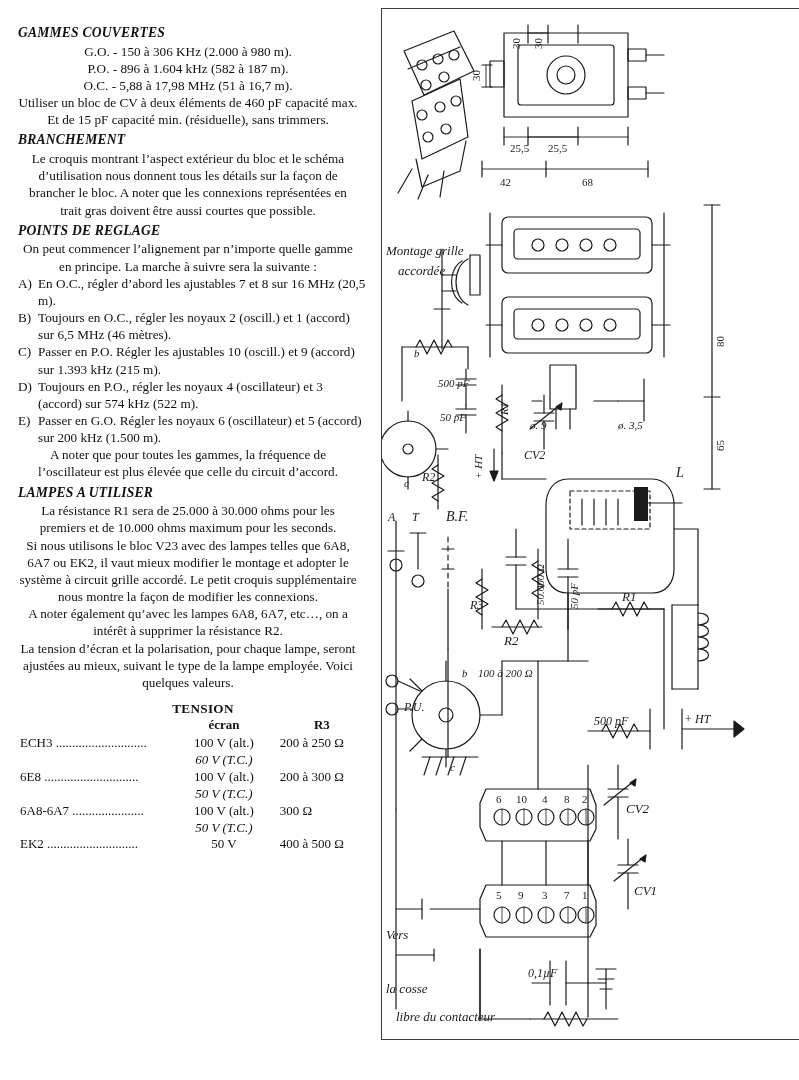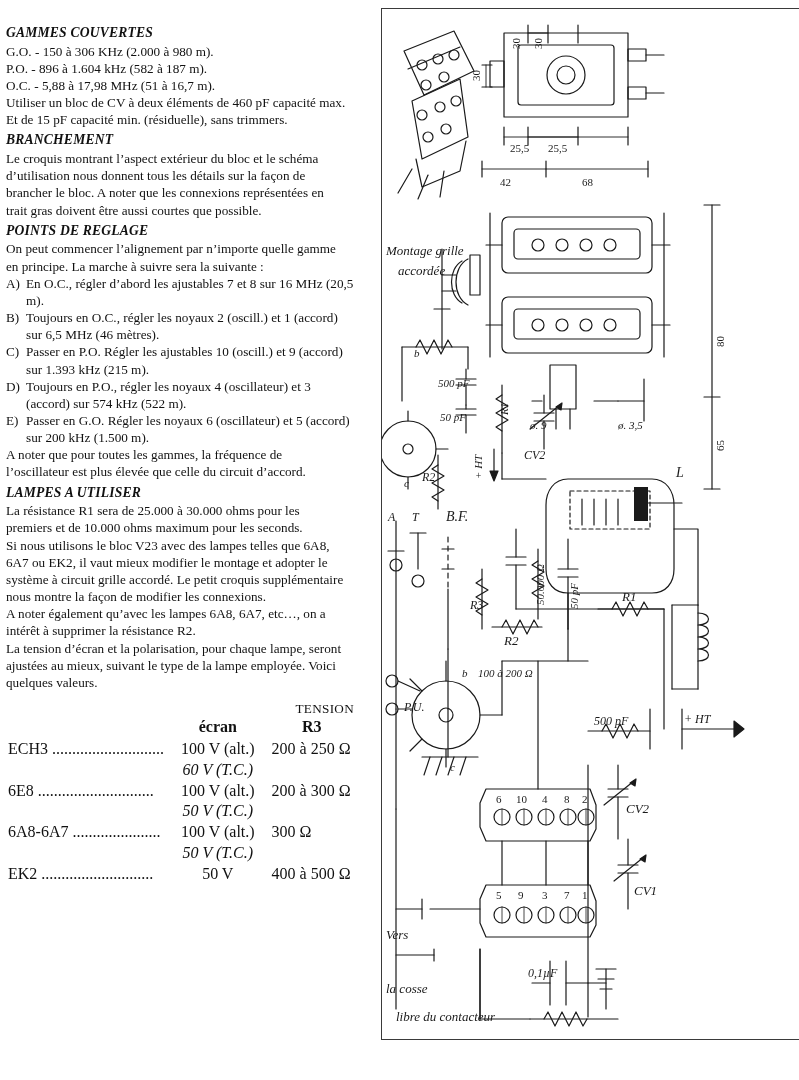--- a/index.html
+++ b/index.html
@@ -24,7 +24,7 @@
   
   .text-col {
     position: absolute;
-    left: 6px;
+    left: 18px;
     top: 24px;
     width: 348px;
     font-size: 13.2px;

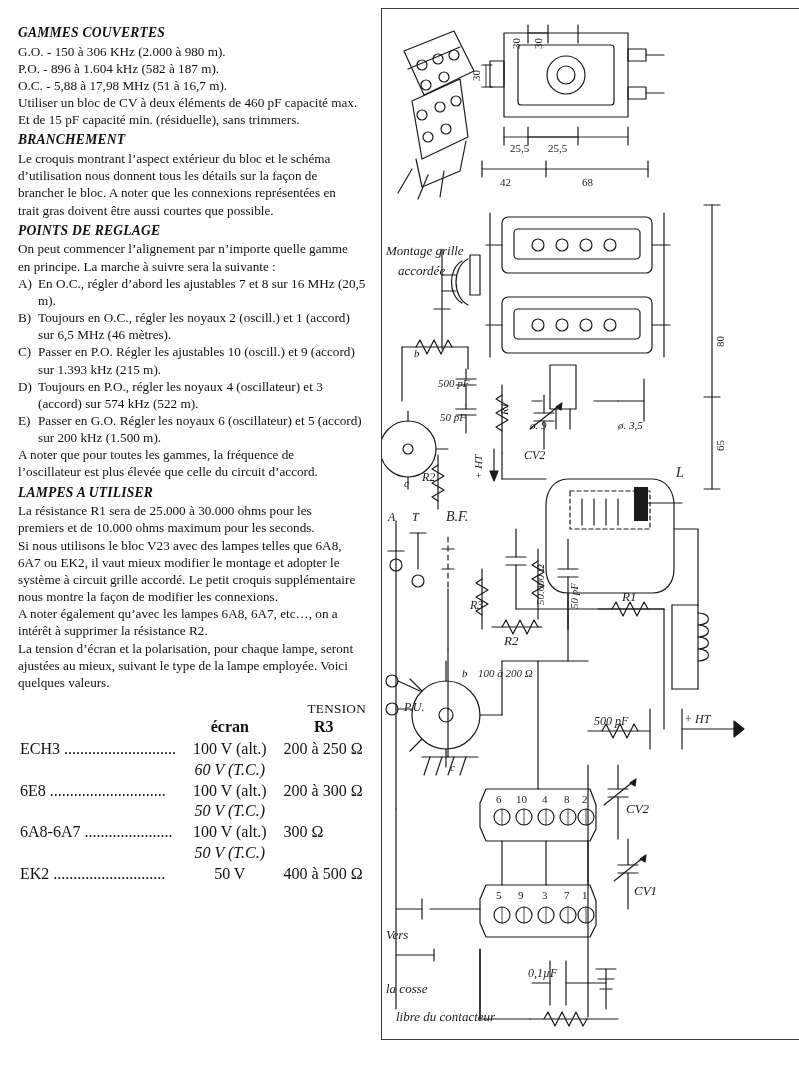--- a/index.html
+++ b/index.html
@@ -40,7 +40,7 @@
   .head.first { margin-top: 0; }
   p.body {
     margin: 0 8px 0 0;
-    text-align: left;
+    text-align: center;
   }
   .indent-list {
     margin: 0;

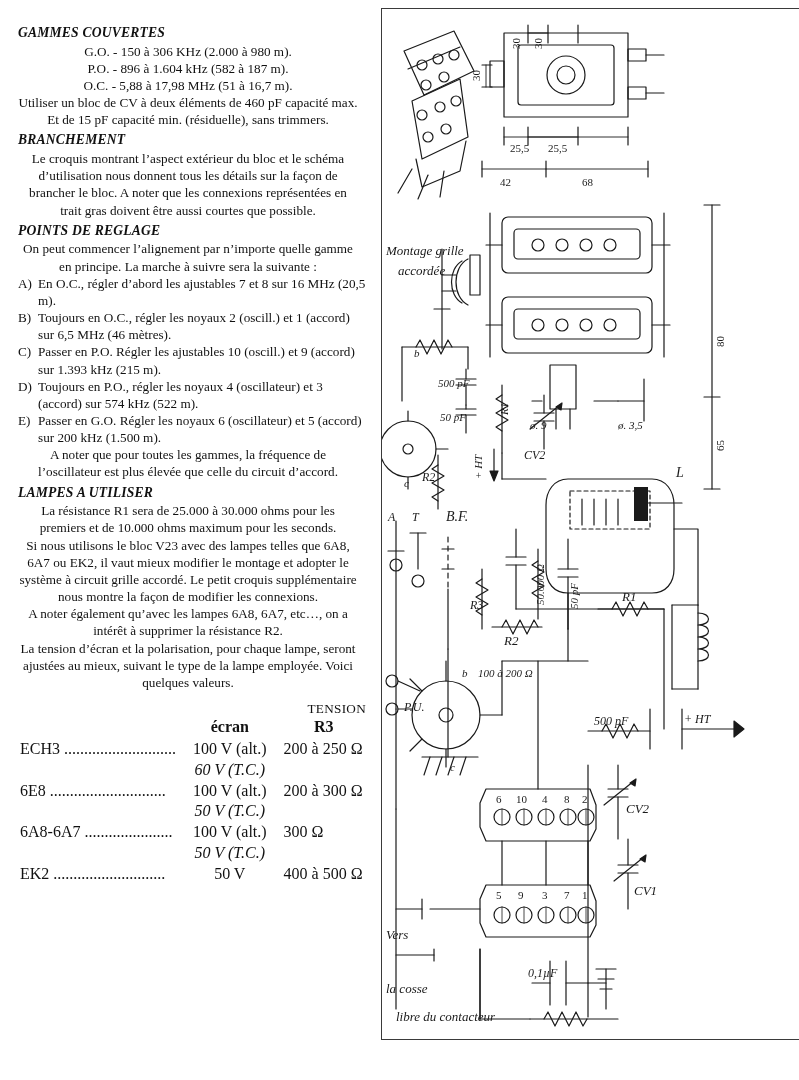--- a/index.html
+++ b/index.html
@@ -63,8 +63,8 @@
     font-size: 13.2px;
   }
   .tension-title {
-    font-weight: normal;
-    text-align: right;
+    font-weight: bold;
+    text-align: center;
     letter-spacing: 0.3px;
     margin-left: 22px;
   }

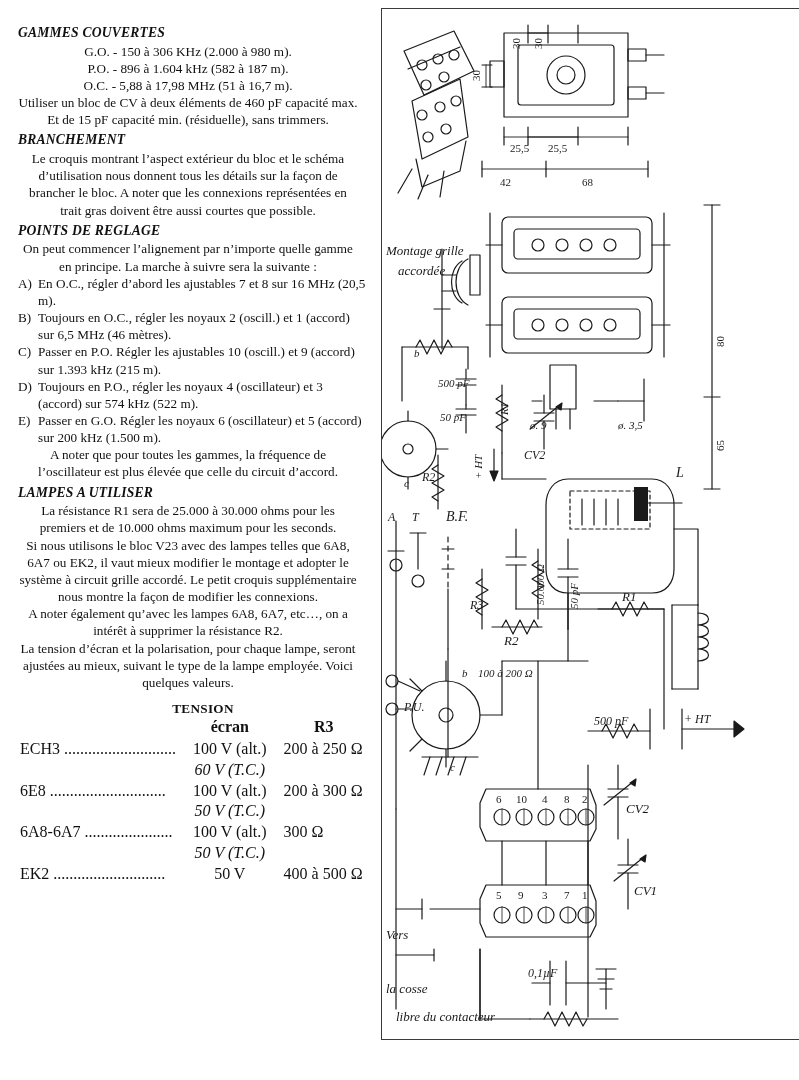--- a/index.html
+++ b/index.html
@@ -71,7 +71,7 @@
   table.tension {
     border-collapse: collapse;
     width: 100%;
-    font-size: 16px;
+    font-size: 13px;
   }
   table.tension th {
     font-weight: bold;

